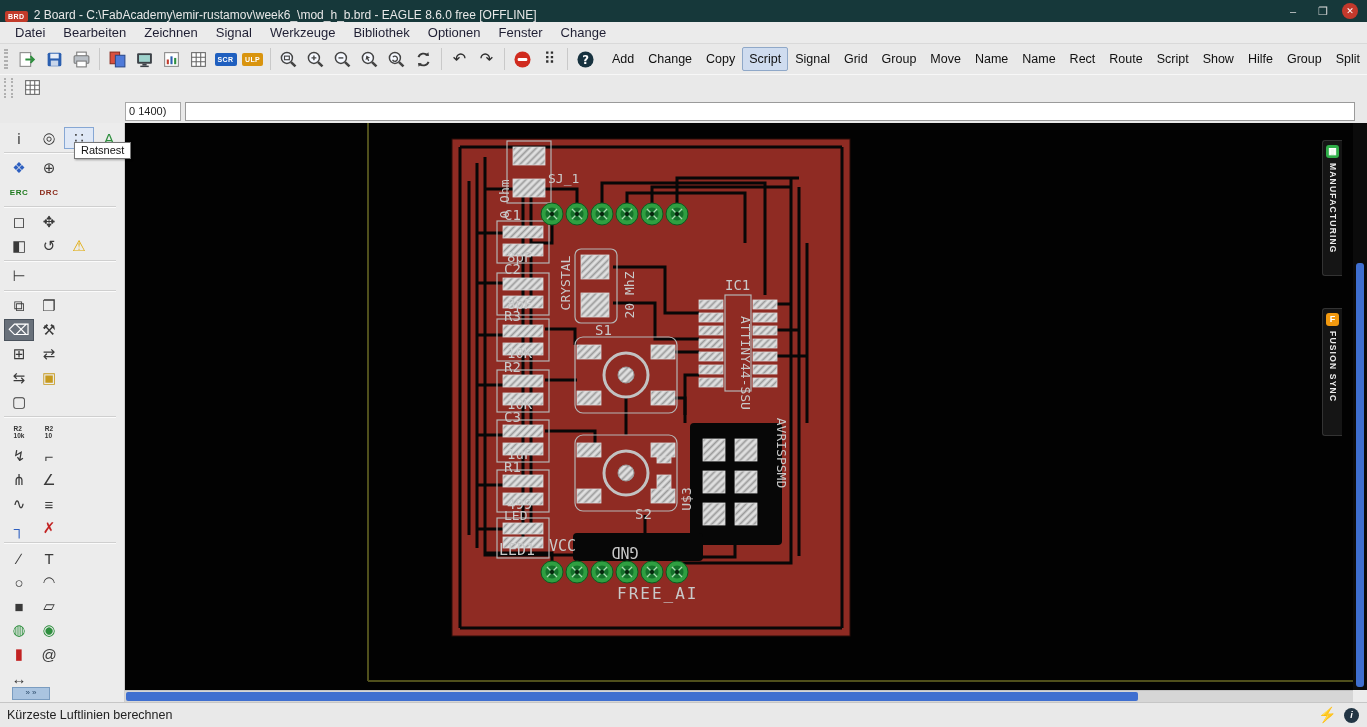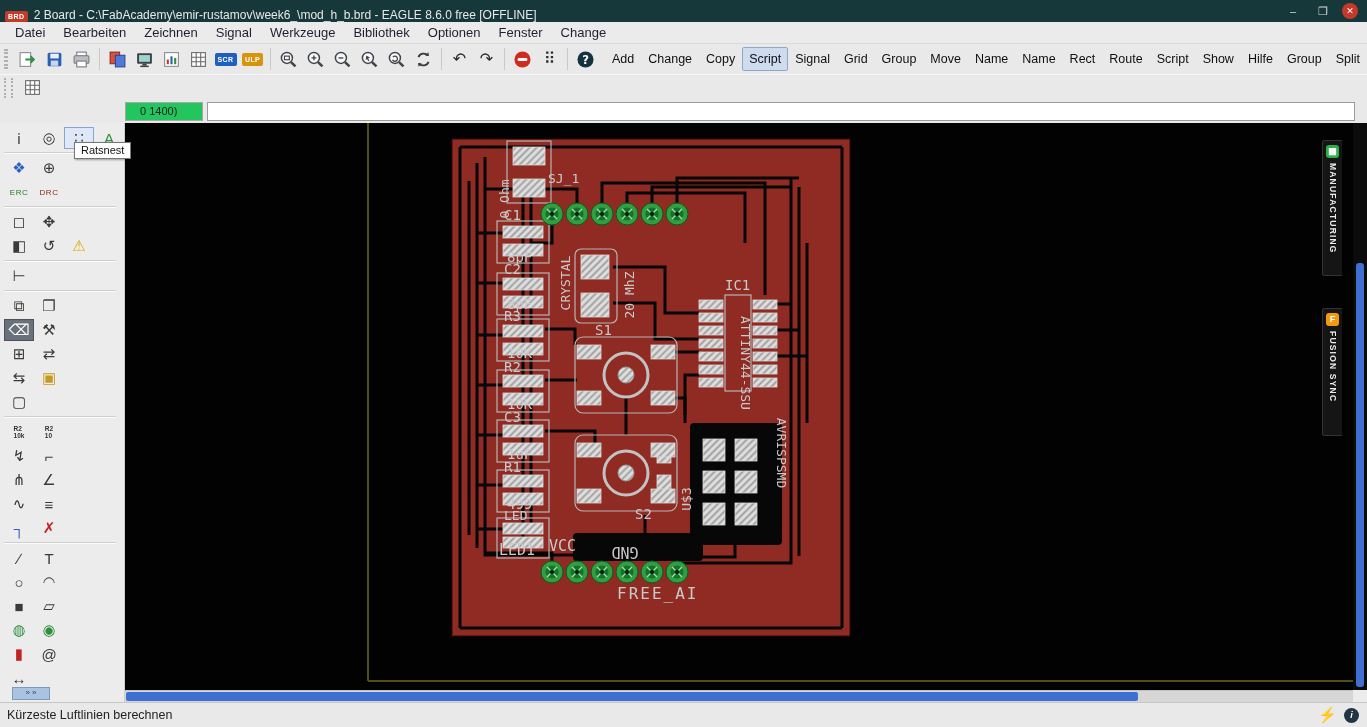--- a/index.html
+++ b/index.html
@@ -44,8 +44,8 @@
             display:flex;align-items:center;border-top:1px solid #f7f7f7;box-sizing:border-box}
   .coordrow{position:absolute;left:0;top:100px;width:100%;height:23px;background:#e9e9e9;
             display:flex;align-items:center;box-sizing:border-box}
-  .coords{margin-left:125px;width:48px;height:17px;background:#22c55e;border:1px solid #a8a8a8;
-          font-size:11px;padding:0 14px;line-height:17px;color:#222;white-space:nowrap;overflow:hidden;flex:0 0 auto}
+  .coords{margin-left:125px;width:48px;height:17px;background:#ffffff;border:1px solid #a8a8a8;
+          font-size:11px;padding:0 3px;line-height:17px;color:#222;white-space:nowrap;overflow:hidden;flex:0 0 auto}
   .cmdinput{flex:1;height:17px;margin:0 12px 0 4px;background:#fff;border:1px solid #9a9a9a;
             font-size:12px;padding:0 4px;font-family:inherit}
 

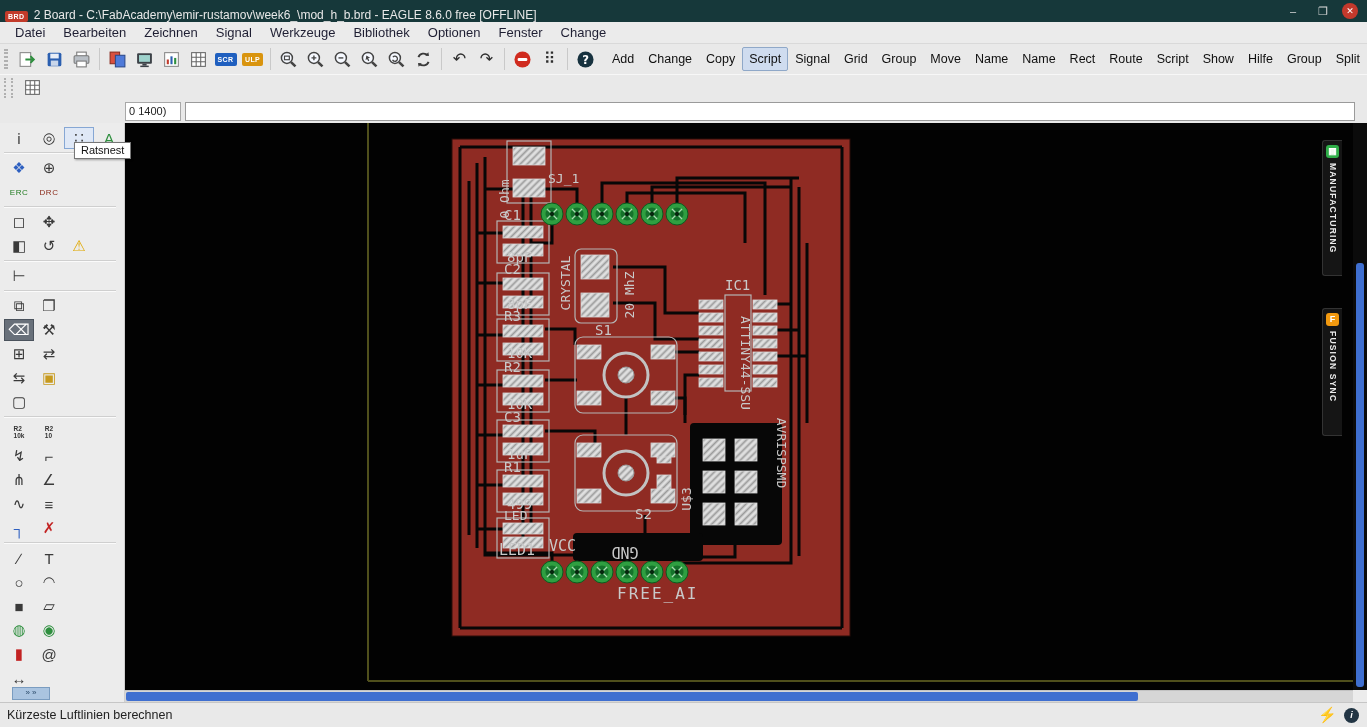--- a/index.html
+++ b/index.html
@@ -58,7 +58,7 @@
   .picon.hover{background:#dfe8f6;border-color:#86a7d4}
   .picon.active{background:#68707a;color:#fff;border-color:#4a525c}
   .picon.warn{color:#e0a800}
-  .picon.erc{color:#1f7a1f;font-size:8px;font-weight:normal;letter-spacing:.5px}
+  .picon.erc{color:#1f7a1f;font-size:8px;font-weight:bold;letter-spacing:.5px}
   .picon.drc{color:#8a2a1a;font-size:8px;font-weight:normal;letter-spacing:.5px}
   .picon.green{color:#2e8f3e}.picon.blue{color:#2d5fc0}.picon.red{color:#c22222}.picon.gold{color:#c79a1e}
   .picon.micro{font-size:6.5px;line-height:7px;white-space:pre-line;color:#333;font-weight:bold;text-align:left}

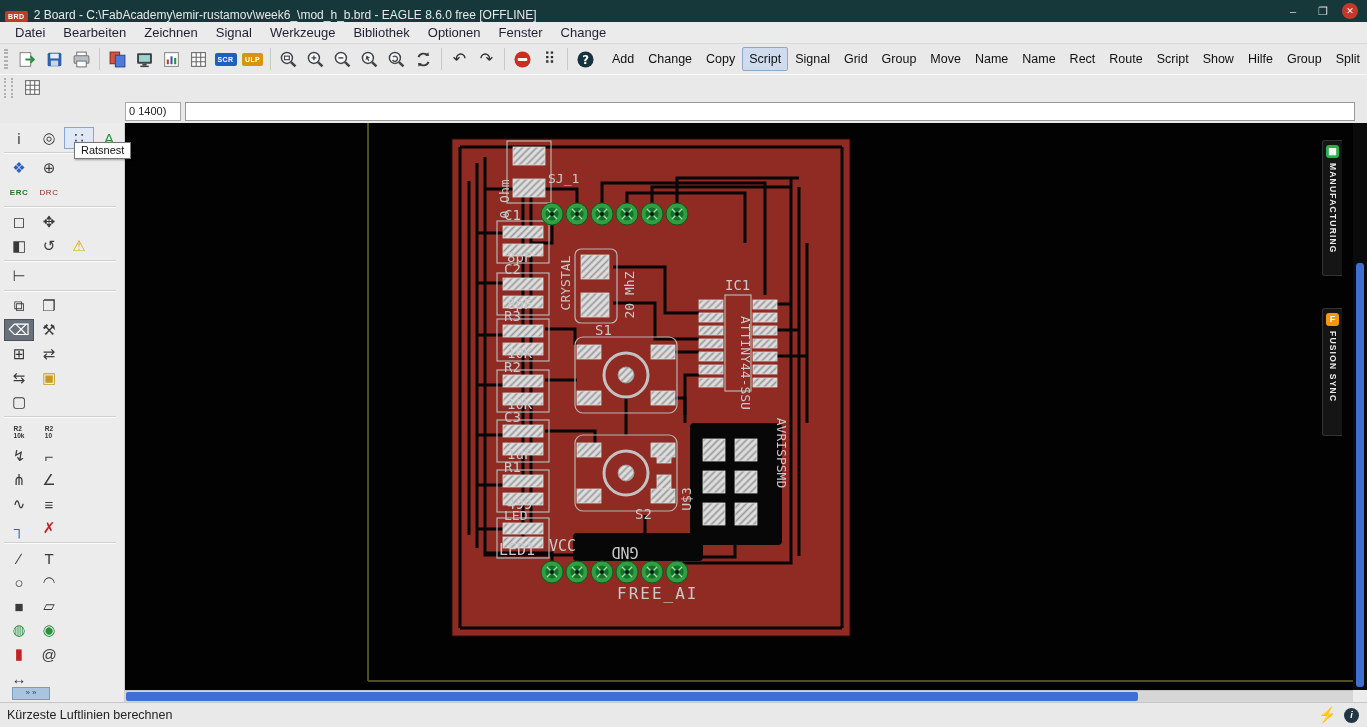--- a/index.html
+++ b/index.html
@@ -59,7 +59,7 @@
   .picon.active{background:#68707a;color:#fff;border-color:#4a525c}
   .picon.warn{color:#e0a800}
   .picon.erc{color:#1f7a1f;font-size:8px;font-weight:bold;letter-spacing:.5px}
-  .picon.drc{color:#8a2a1a;font-size:8px;font-weight:normal;letter-spacing:.5px}
+  .picon.drc{color:#8a2a1a;font-size:8px;font-weight:bold;letter-spacing:.5px}
   .picon.green{color:#2e8f3e}.picon.blue{color:#2d5fc0}.picon.red{color:#c22222}.picon.gold{color:#c79a1e}
   .picon.micro{font-size:6.5px;line-height:7px;white-space:pre-line;color:#333;font-weight:bold;text-align:left}
   .psep{height:1px;background:#cfcfcf;border-bottom:1px solid #fbfbfb;margin:2px 8px 2px 4px}

